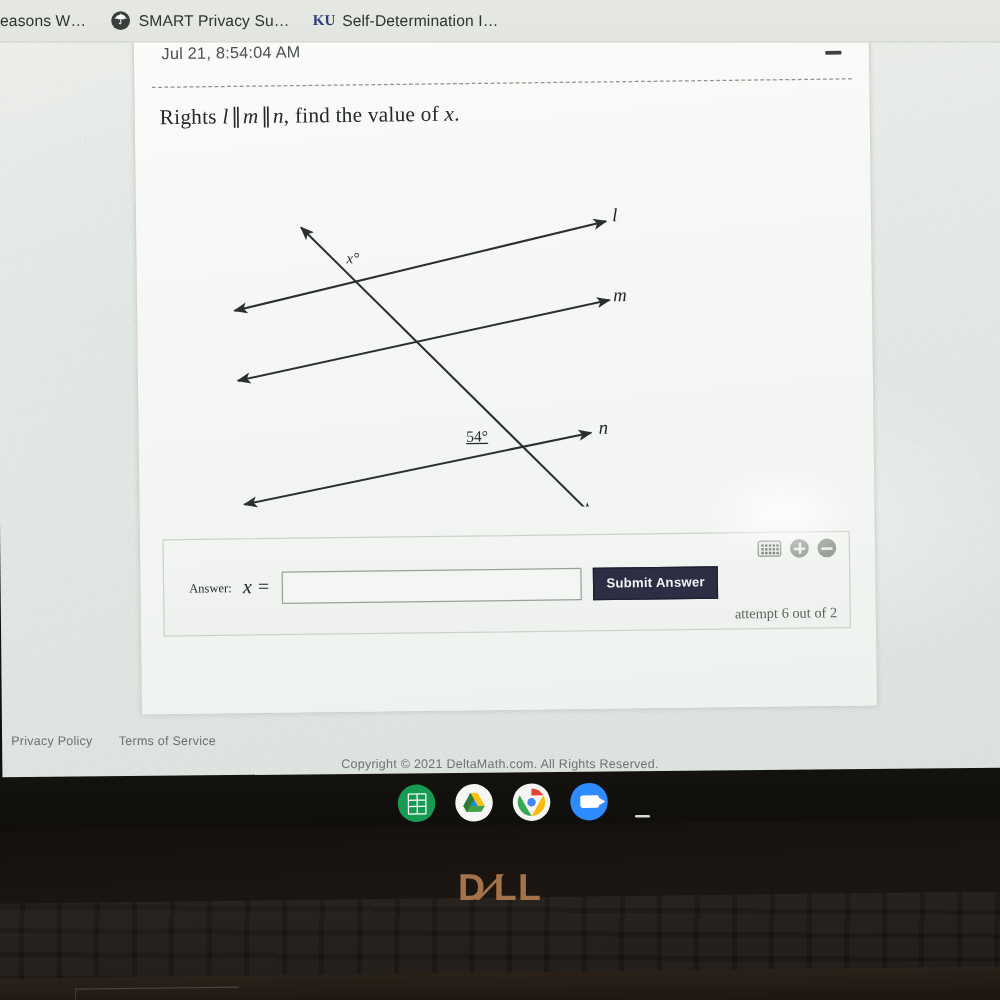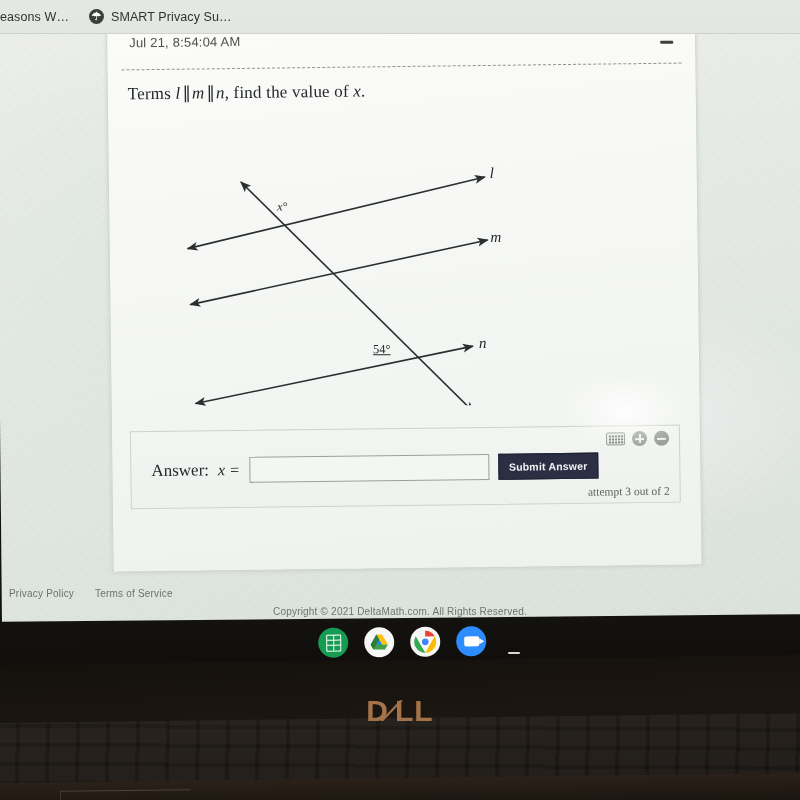--- a/index.html
+++ b/index.html
@@ -398,6 +398,10 @@
     <div class="tab">
       <span class="favicon fav-globe">☂</span>
       <span class="tab-title">SMART Privacy Su…</span>
+    </div>
+    <div class="tab">
+      <span class="favicon fav-ku">KU</span>
+      <span class="tab-title">Self-Determination I…</span>
     </div>
   </div>
 

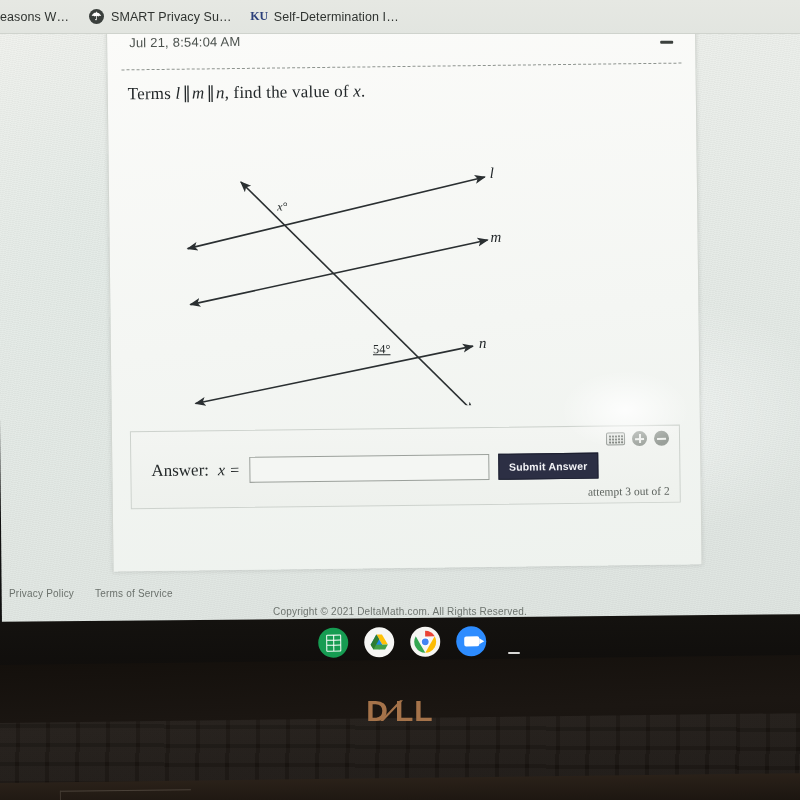--- a/index.html
+++ b/index.html
@@ -412,7 +412,7 @@
     <div id="divider"></div>
 
     <div id="prompt">
-      <span>Terms </span><i>l</i><span class="par">∥</span><i>m</i><span class="par">∥</span><i>n</i><span>, find the value of </span><i>x</i><span>.</span>
+      <span>Rights </span><i>l</i><span class="par">∥</span><i>m</i><span class="par">∥</span><i>n</i><span>, find the value of </span><i>x</i><span>.</span>
     </div>
 
     <div id="figure">

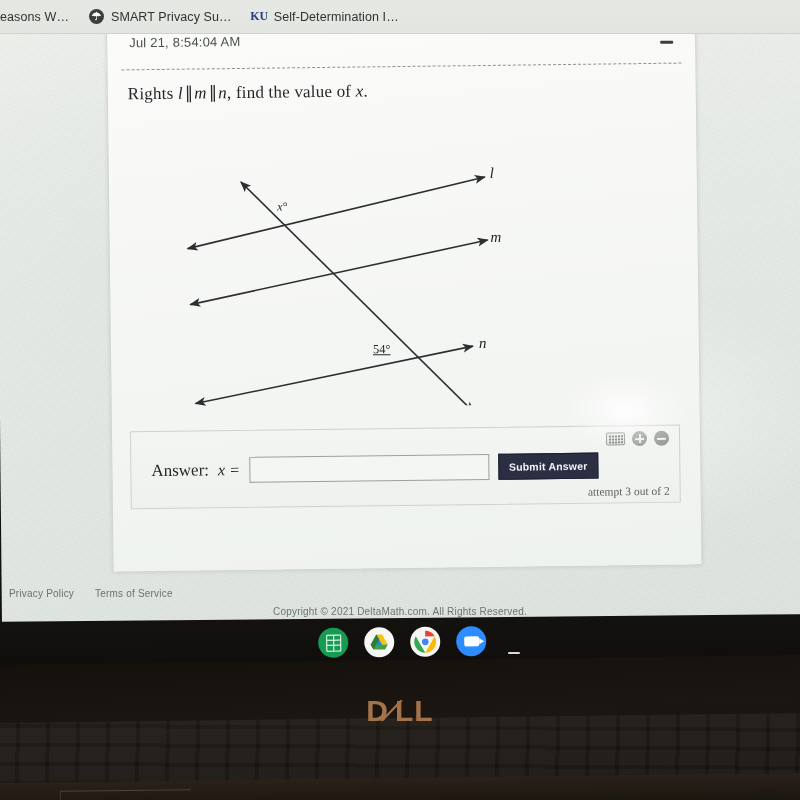--- a/index.html
+++ b/index.html
@@ -209,7 +209,7 @@
   }
   #answer-label {
     font-family: "Liberation Serif", serif;
-    font-size: 17px;
+    font-size: 10px;
     color: #24292a;
   }
   #answer-xeq {

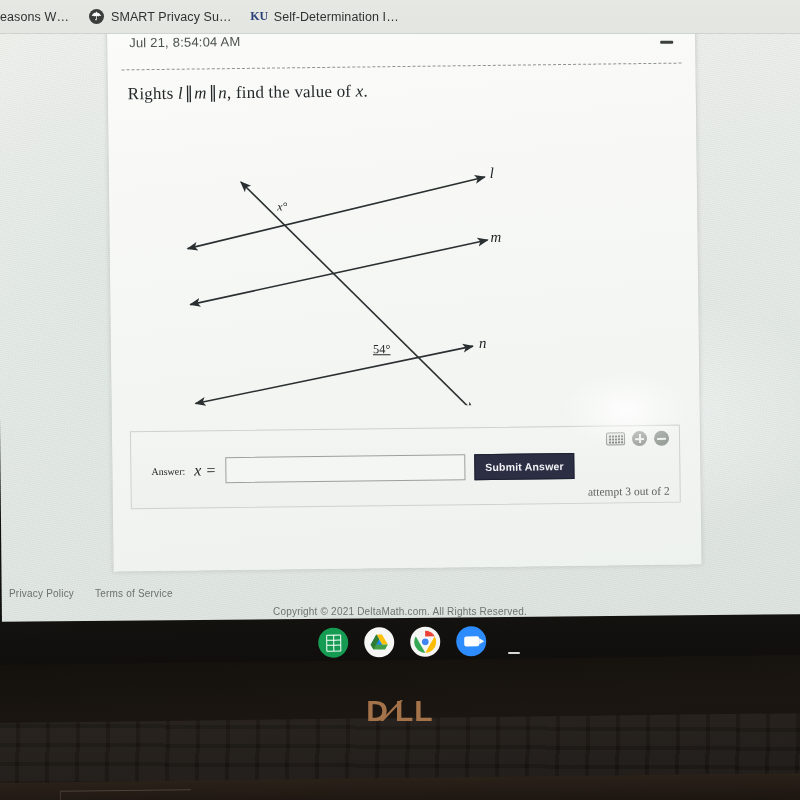--- a/index.html
+++ b/index.html
@@ -464,7 +464,7 @@
         <button id="submit-btn">Submit Answer</button>
       </div>
 
-      <div id="attempt">attempt 3 out of 2</div>
+      <div id="attempt">attempt 6 out of 2</div>
     </div>
   </div>
 

